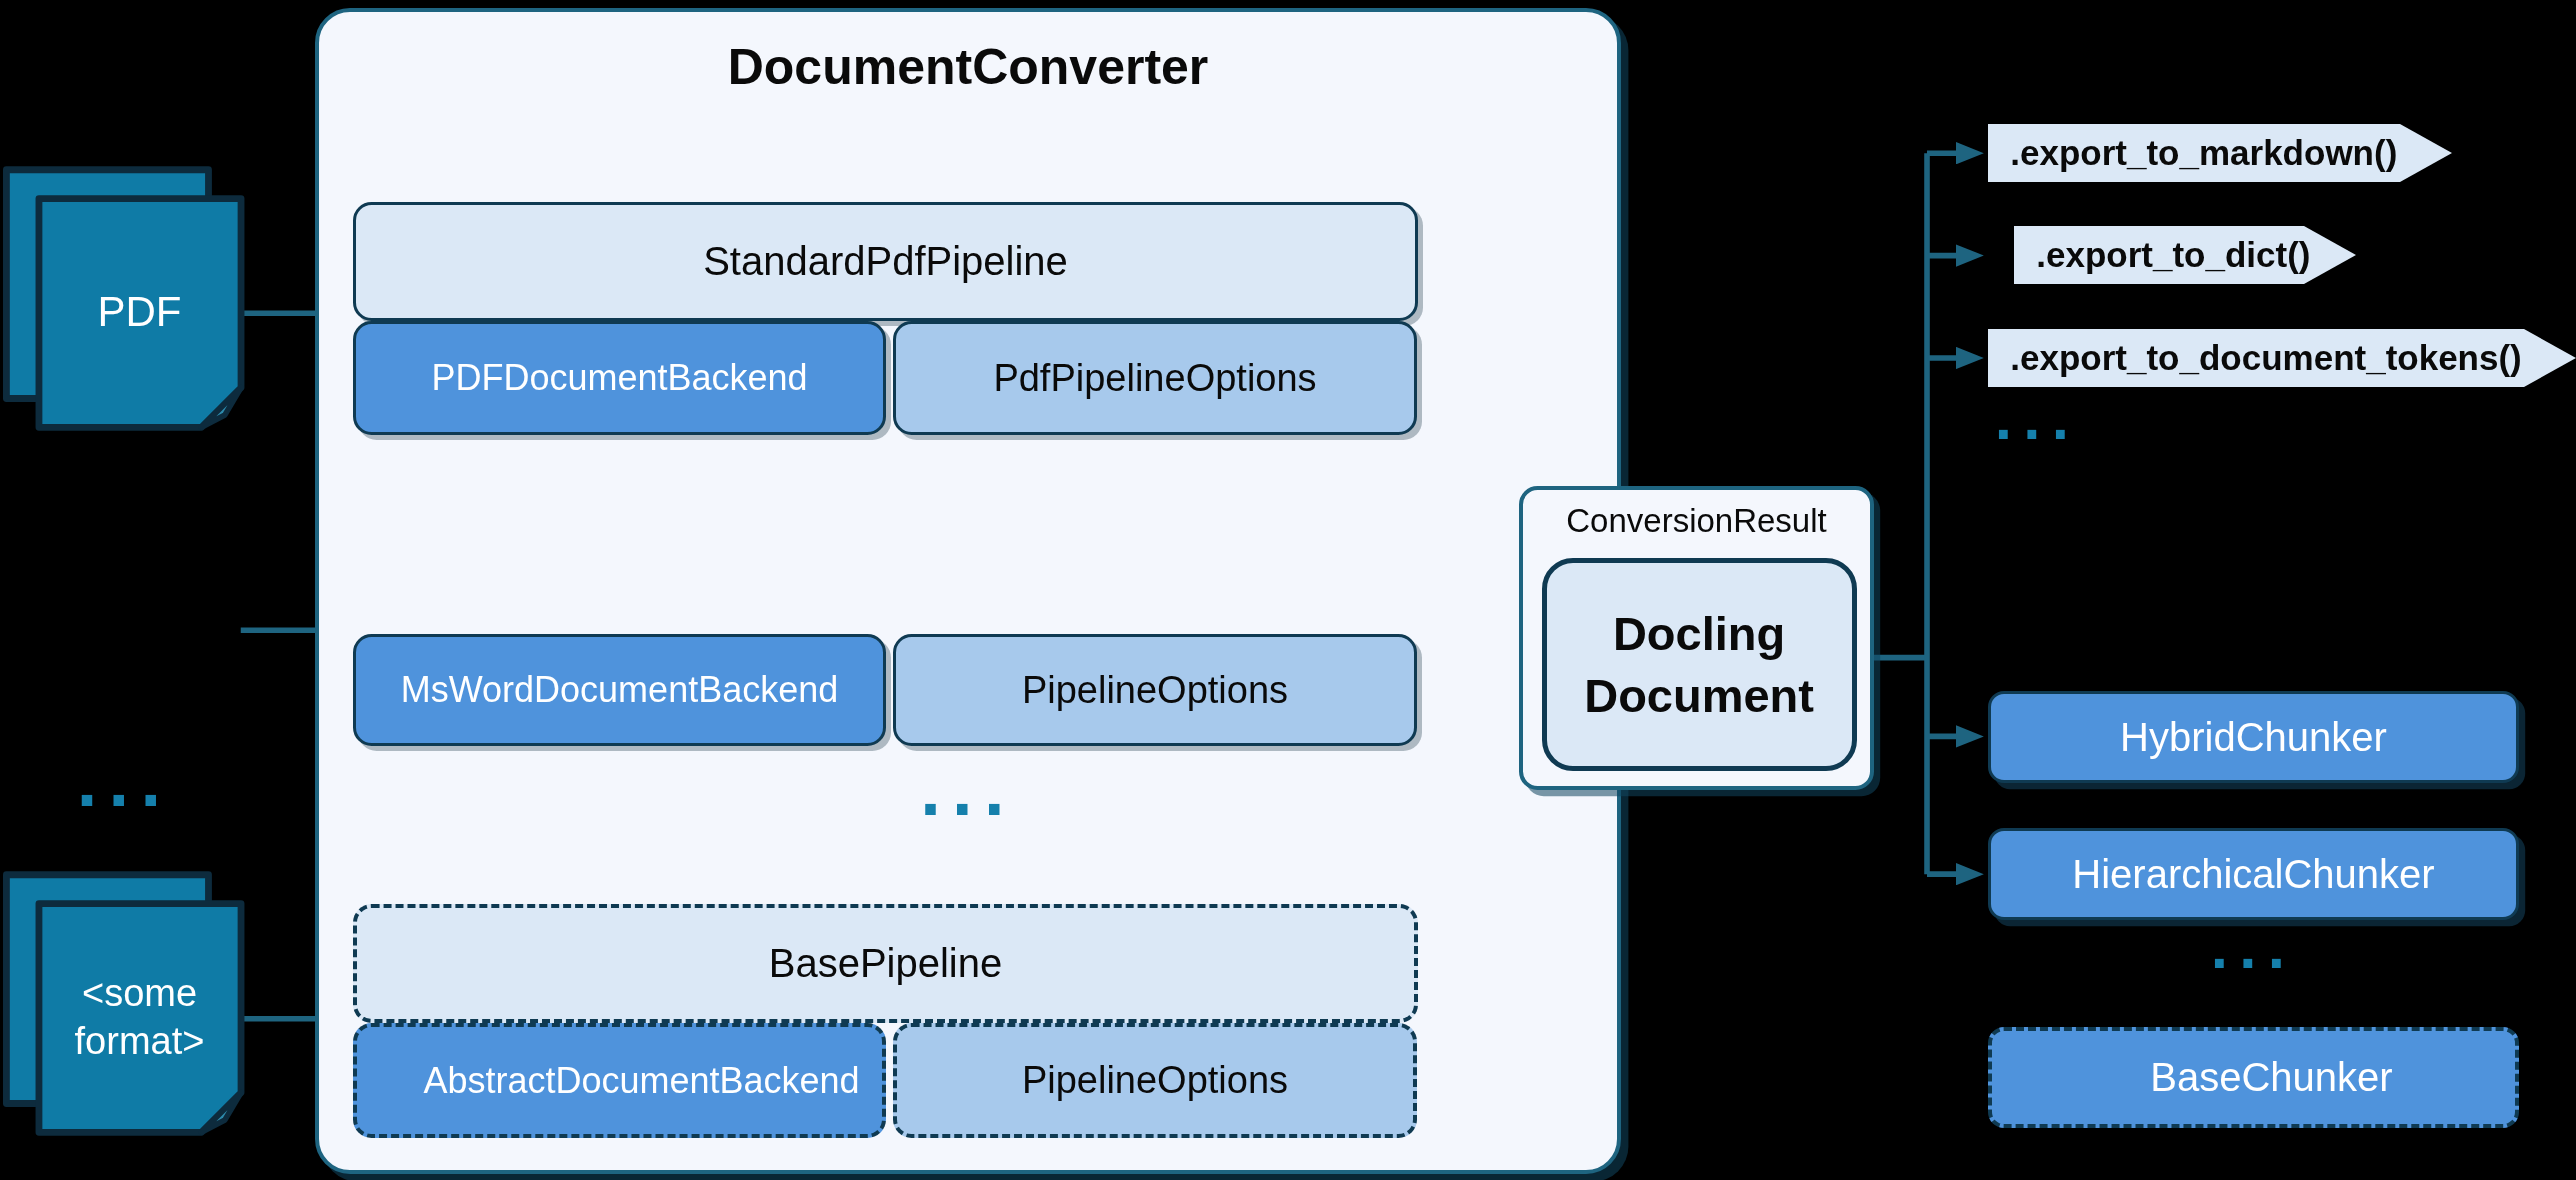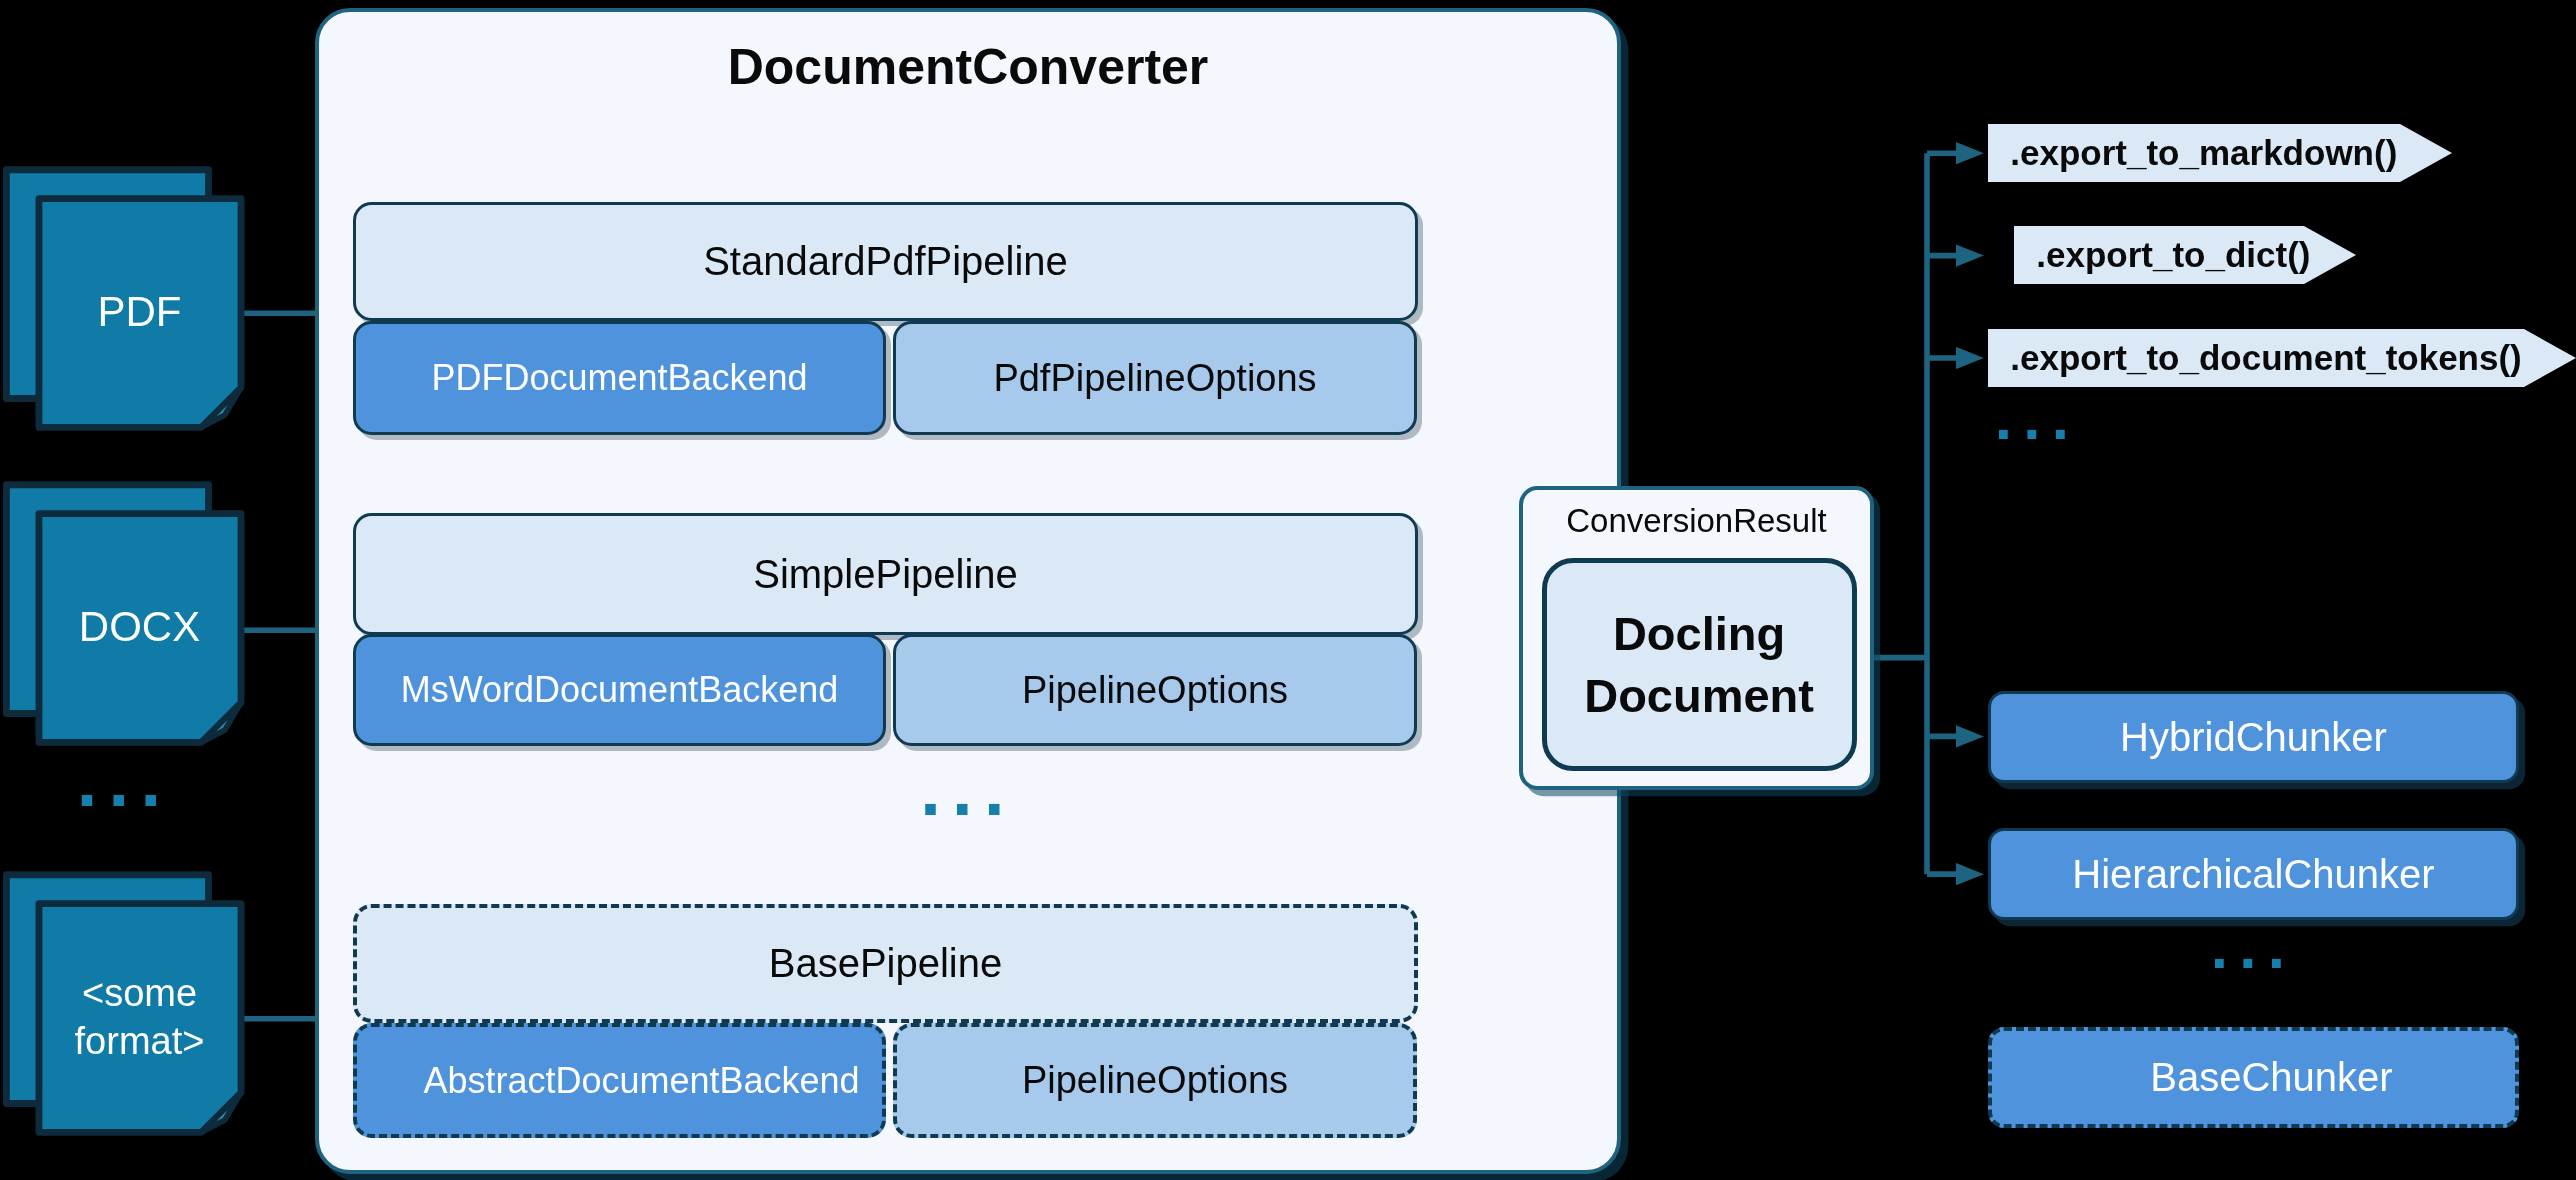--- a/index.html
+++ b/index.html
@@ -114,7 +114,6 @@
     <div class="pbox backend" style="left:34px;top:309px;width:533px;height:114px;">PDFDocumentBackend</div>
     <div class="pbox options" style="left:574px;top:309px;width:524px;height:114px;">PdfPipelineOptions</div>
 
-    <div class="pbox pipeline" style="left:34px;top:501px;width:1065px;height:122px;">SimplePipeline</div>
     <div class="pbox backend" style="left:34px;top:622px;width:533px;height:112px;">MsWordDocumentBackend</div>
     <div class="pbox options" style="left:574px;top:622px;width:524px;height:112px;">PipelineOptions</div>
 

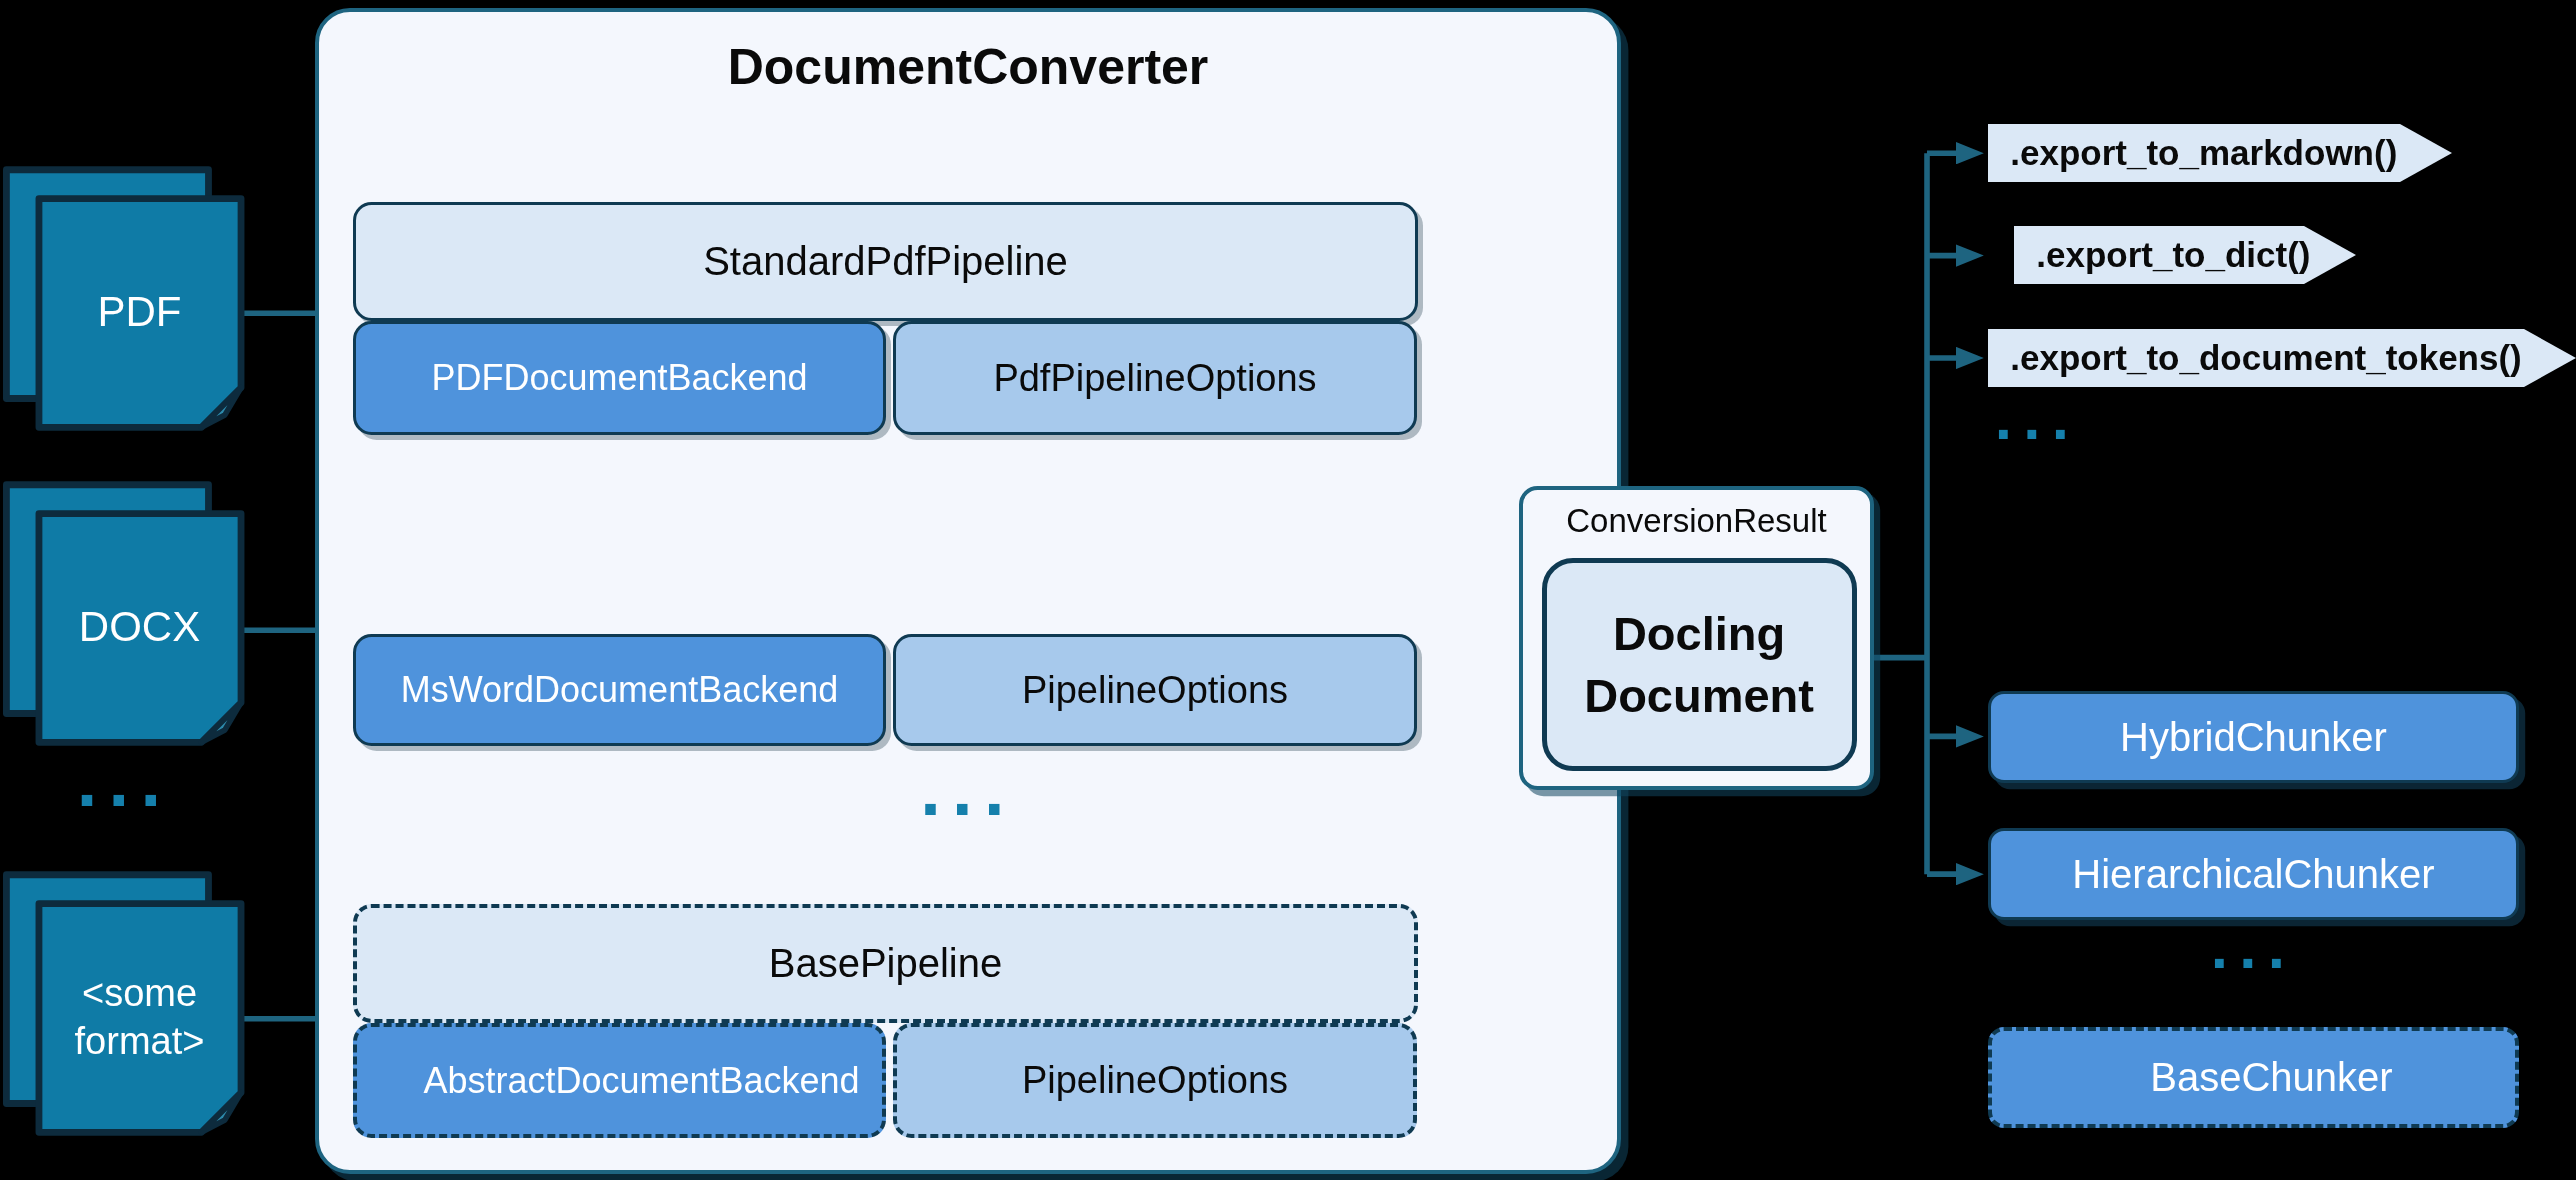--- a/index.html
+++ b/index.html
@@ -83,16 +83,6 @@
     <div class="doc-label">PDF</div>
   </div>
 
-  <div class="doc-icon" style="left:2.5px;top:481px;">
-    <svg viewBox="0 0 392 428" width="243" height="266">
-      <rect class="page" x="5.5" y="5.5" width="326" height="369"></rect>
-      <g transform="translate(58,52)">
-        <polygon class="page" points="0,0 326,0 326,305 262,369 0,369"></polygon>
-        <polygon class="flap" points="262,369 326,305 300,349"></polygon>
-      </g>
-    </svg>
-    <div class="doc-label">DOCX</div>
-  </div>
 
   <div class="dots" style="left:25px;top:738px;width:199px;font-size:74px;">...</div>
 

